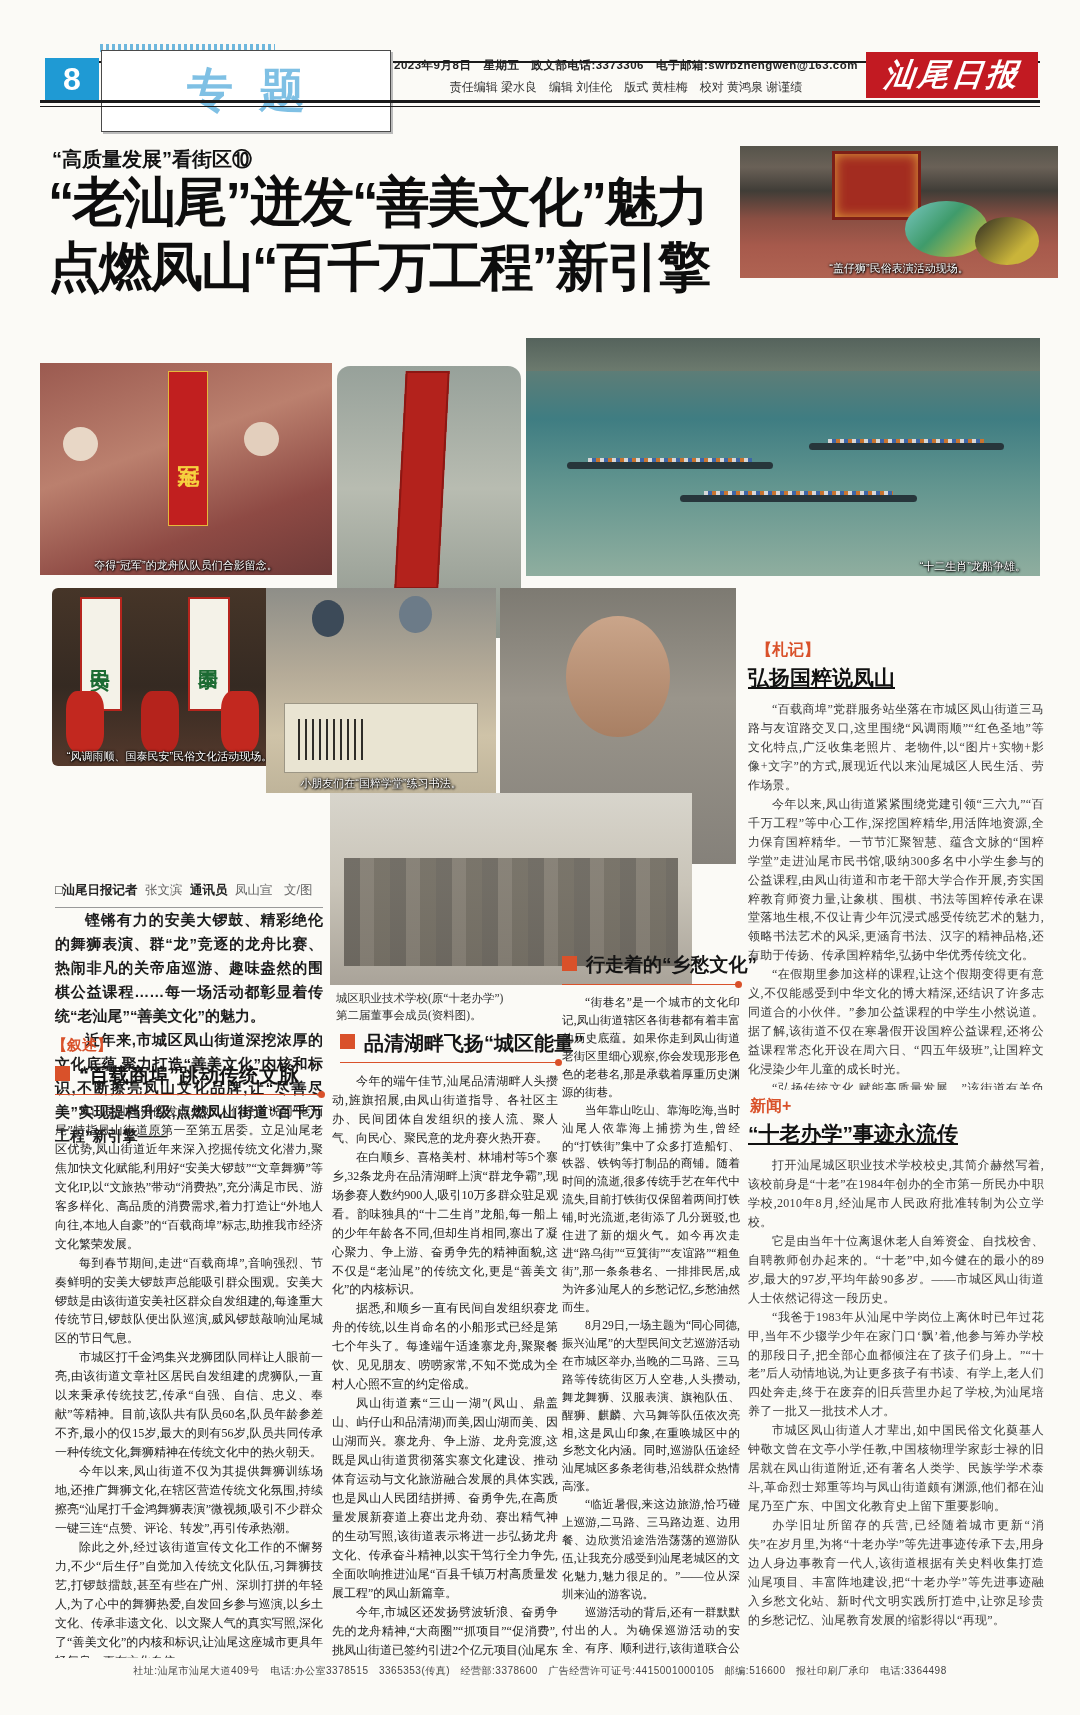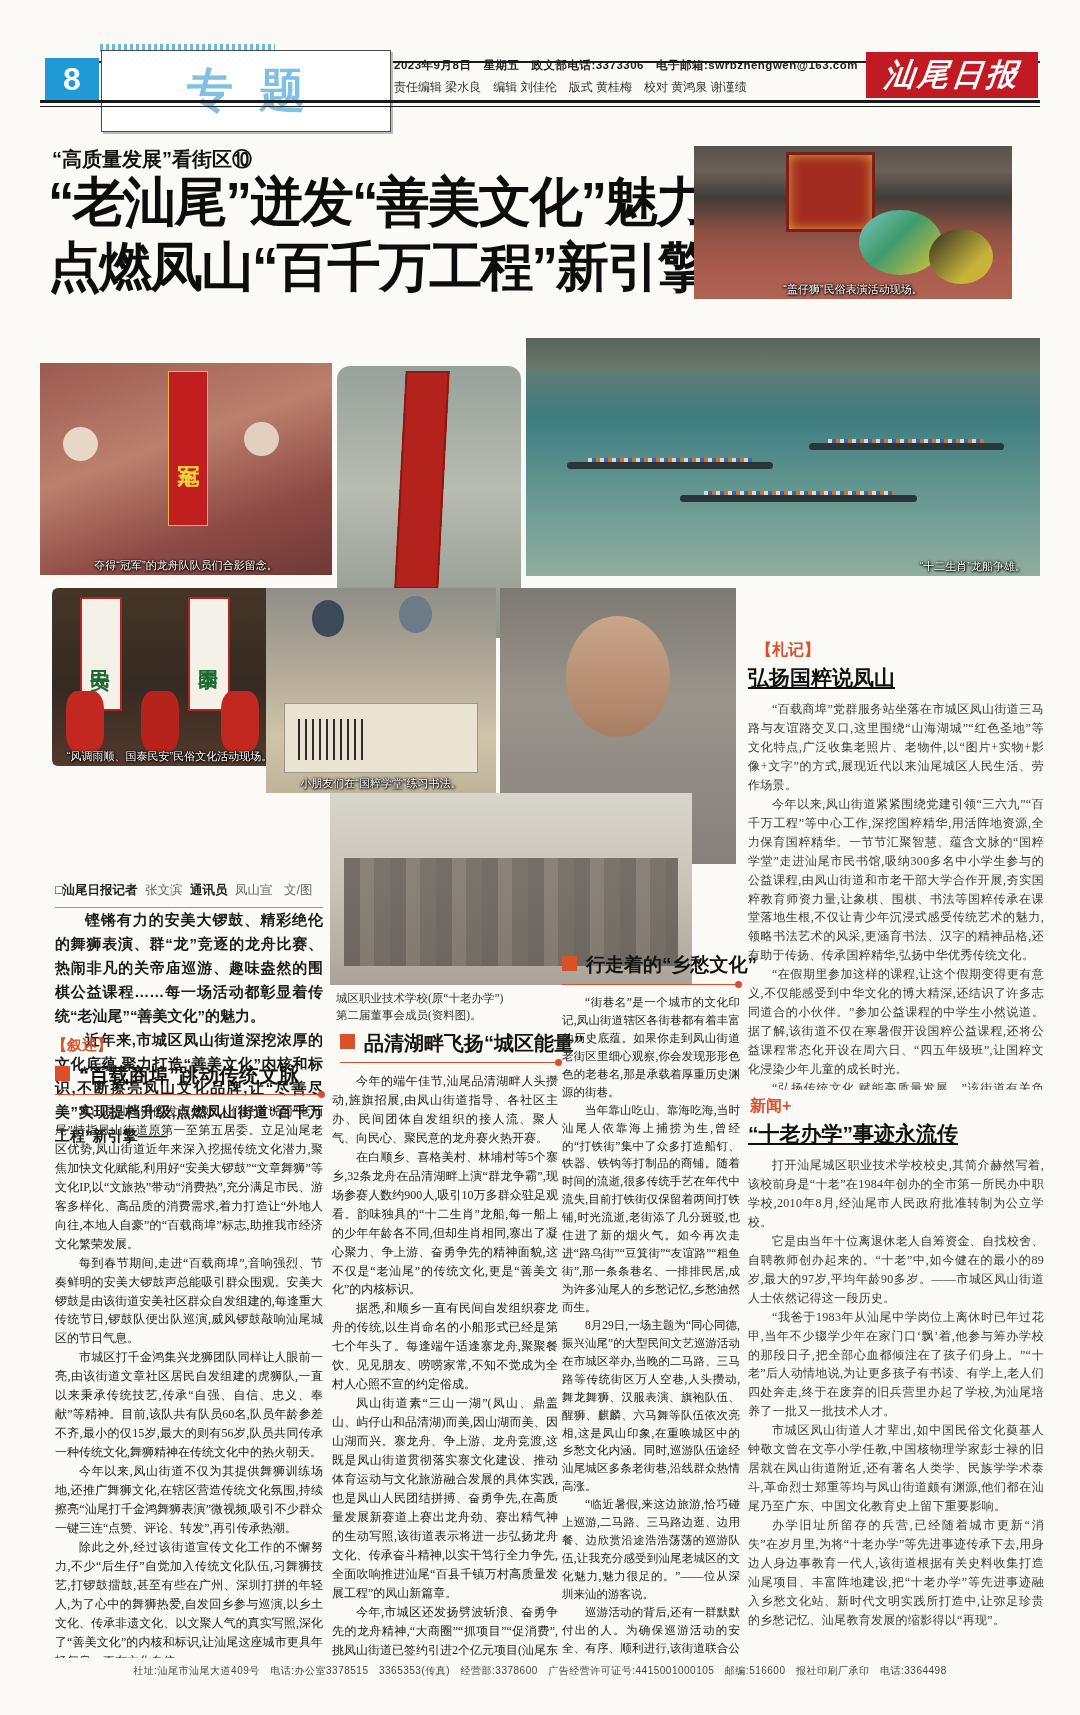--- a/index.html
+++ b/index.html
@@ -15,7 +15,7 @@
   .secbox{position:absolute;left:101px;top:50px;width:288px;height:80px;background:#fff;
           border:1px solid #4a4a4a;box-shadow:2px 2px 0 #bbb;display:flex;align-items:center;justify-content:center;}
   .secbox span{font-family:"Liberation Serif",serif;font-weight:bold;font-size:46px;color:#7fc0e4;letter-spacing:26px;padding-left:26px;}
-  .mh-text{position:absolute;right:222px;top:58px;text-align:left;color:#222;}
+  .mh-text{position:absolute;right:222px;top:58px;text-align:center;color:#222;}
   .mh-text .l1{font-size:11.5px;font-weight:bold;letter-spacing:.5px;}
   .mh-text .l2{font-size:12px;margin-top:6px;color:#333;}
   .logo{position:absolute;right:42px;top:52px;width:172px;height:46px;background:#c21a22;

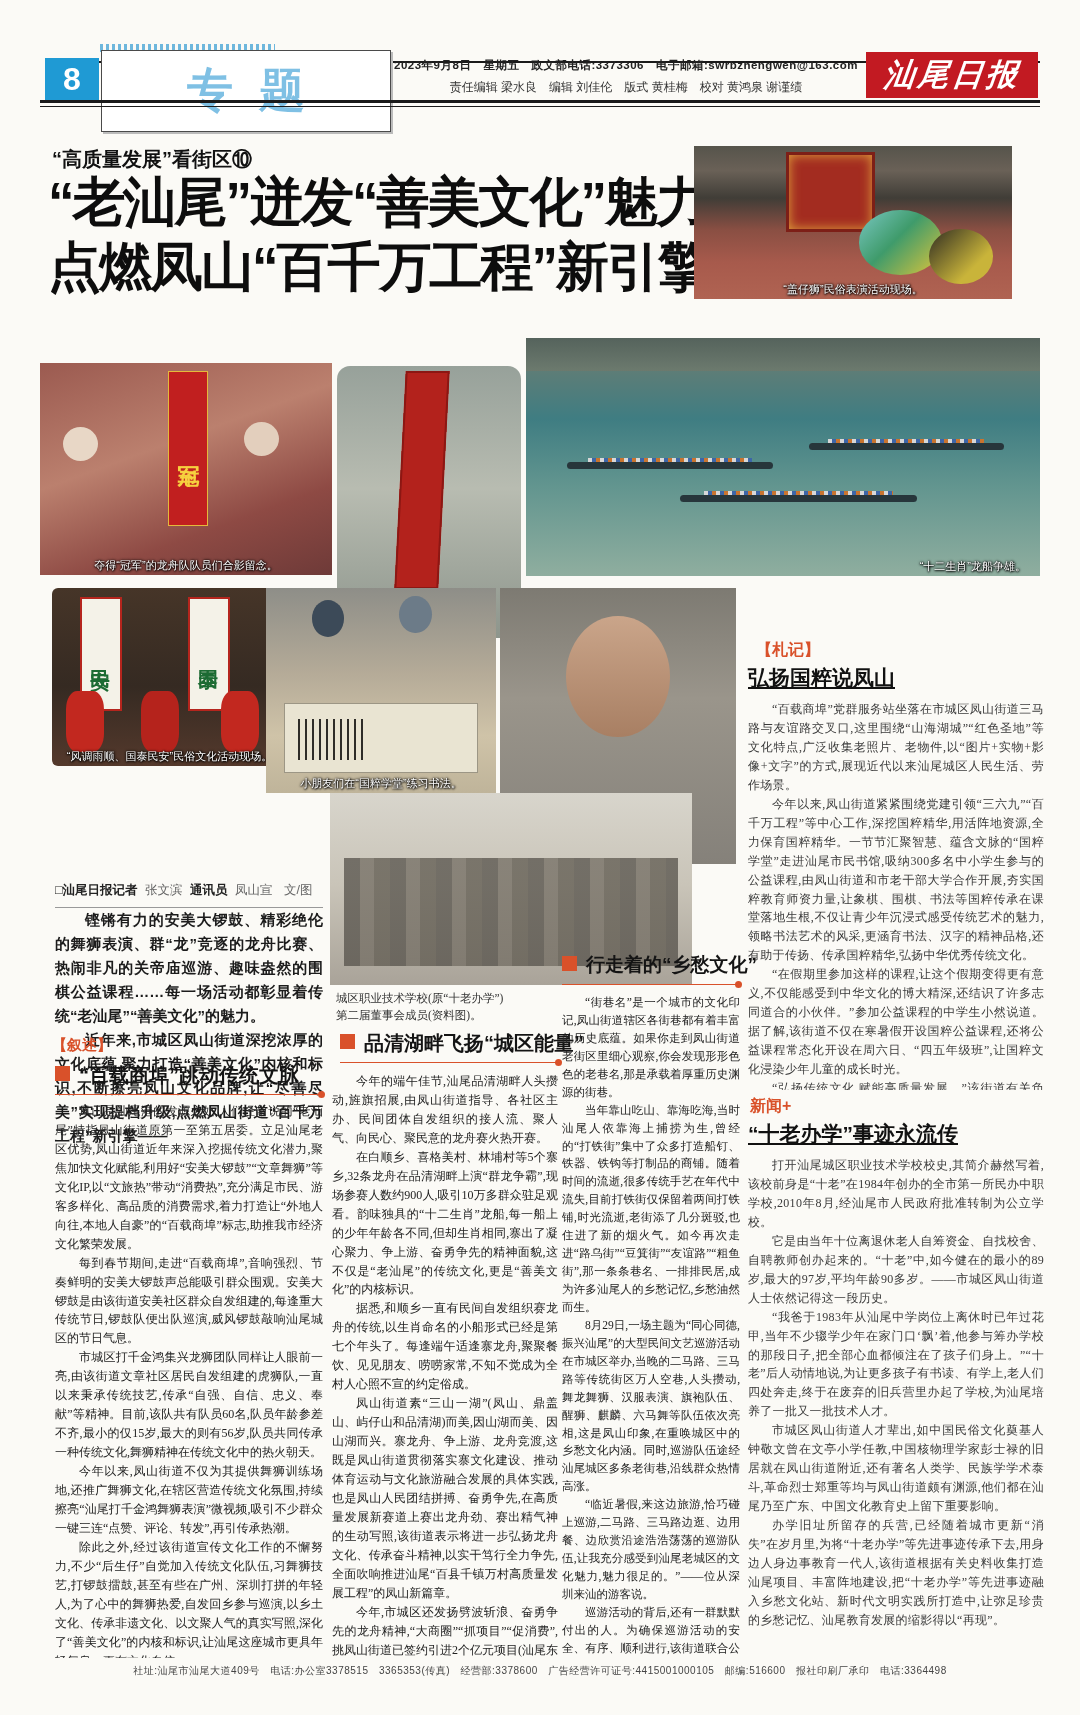--- a/index.html
+++ b/index.html
@@ -90,7 +90,7 @@
     <div>点燃凤山“百千万工程”新引擎</div>
   </div>
 
-  <div class="photo" style="left:694px;top:146px;width:318px;height:153px;
+  <div class="photo" style="left:740px;top:146px;width:318px;height:132px;
        background:linear-gradient(180deg,#56544b 0%,#6a6157 16%,#403d37 34%,#8a4f43 55%,#a75a4c 76%,#b06352 100%);">
     <div class="abs" style="left:30%;top:6%;width:26%;height:48%;background:#a32c20;
          box-shadow:0 0 0 3px #7d1f17, inset 0 0 12px #e0a43c;"></div>

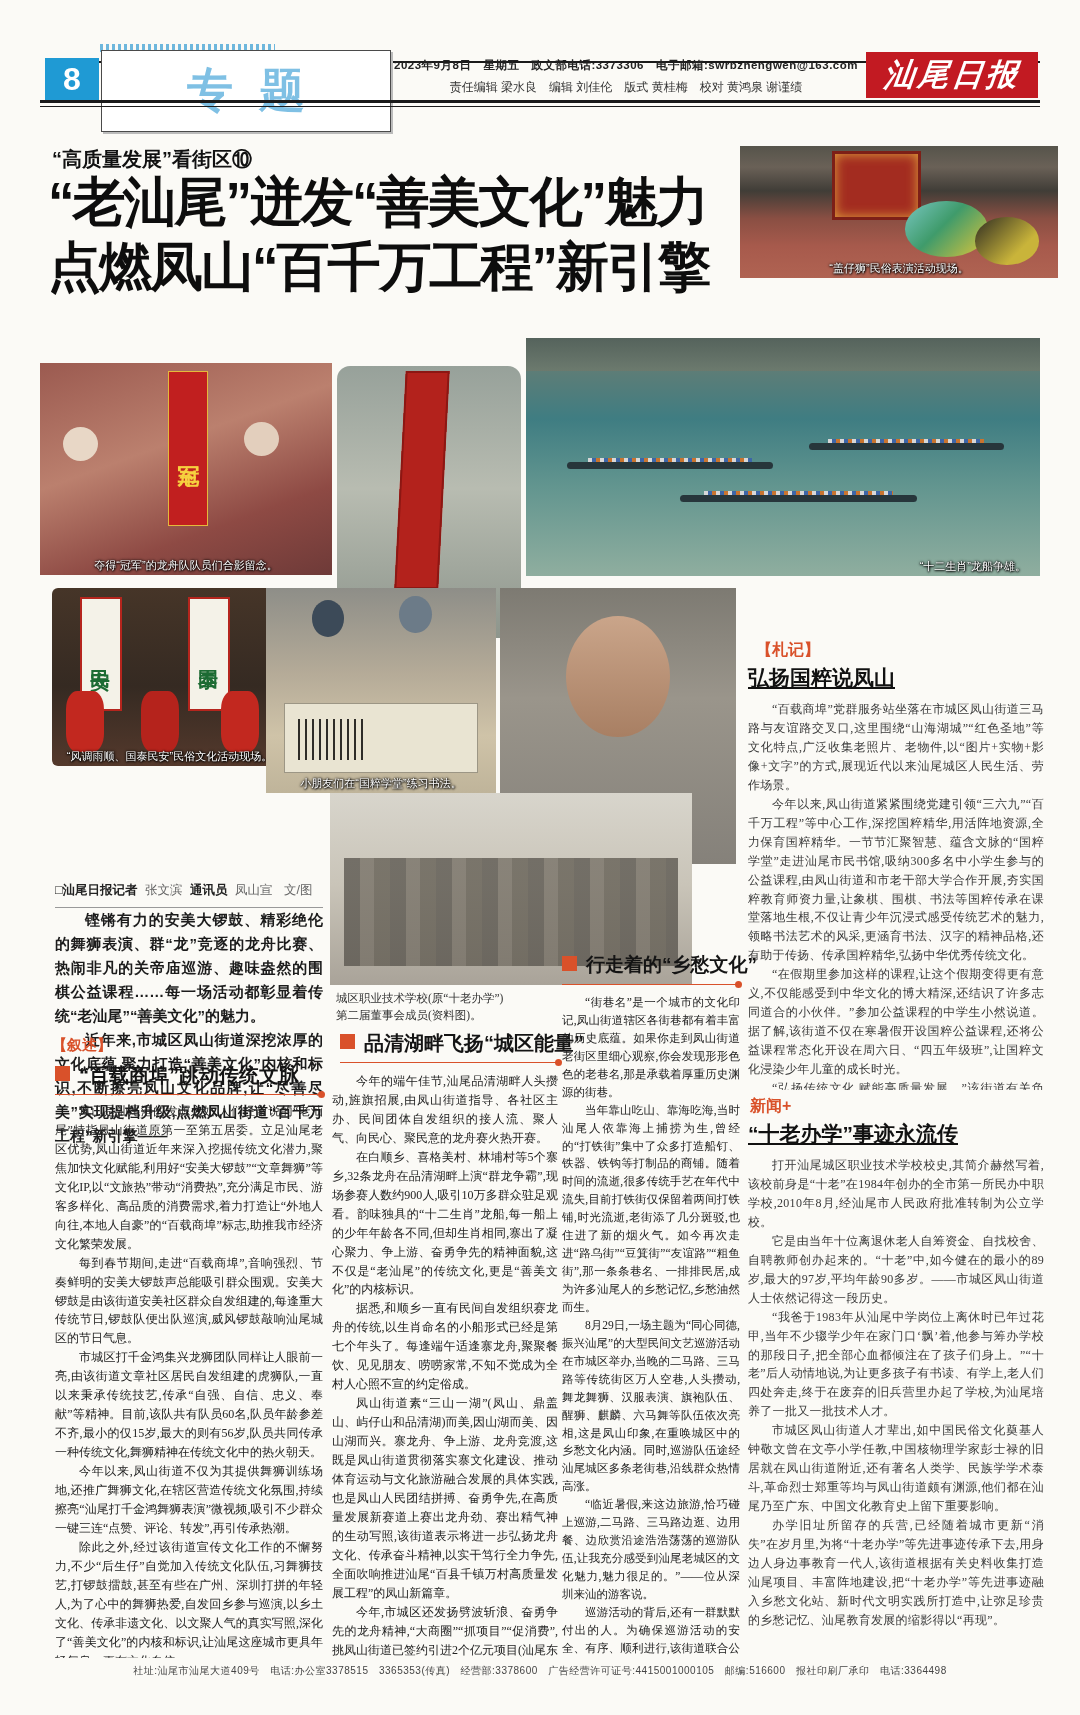--- a/index.html
+++ b/index.html
@@ -220,7 +220,7 @@
   <div class="rlabel" style="left:756px;top:640px;font-size:16px;">【札记】</div>
   <div class="note-title" style="left:748px;top:664px;width:296px;">弘扬国粹说凤山</div>
   <div class="col kai" style="left:748px;top:700px;width:296px;height:390px;">
-      <p>“百载商埠”党群服务站坐落在市城区凤山街道三马路与友谊路交叉口,这里围绕“山海湖城”“红色圣地”等文化特点,广泛收集老照片、老物件,以“图片+实物+影像+文字”的方式,展现近代以来汕尾城区人民生活、劳作场景。</p>
+      <p>“百载商埠”党群服务站坐落在市城区凤山街道三马路与友谊路交叉口,这里围绕“风调雨顺”“红色圣地”等文化特点,广泛收集老照片、老物件,以“图片+实物+影像+文字”的方式,展现近代以来汕尾城区人民生活、劳作场景。</p>
       <p>今年以来,凤山街道紧紧围绕党建引领“三六九”“百千万工程”等中心工作,深挖国粹精华,用活阵地资源,全力保育国粹精华。一节节汇聚智慧、蕴含文脉的“国粹学堂”走进汕尾市民书馆,吸纳300多名中小学生参与的公益课程,由凤山街道和市老干部大学合作开展,夯实国粹教育师资力量,让象棋、围棋、书法等国粹传承在课堂落地生根,不仅让青少年沉浸式感受传统艺术的魅力,领略书法艺术的风采,更涵育书法、汉字的精神品格,还有助于传扬、传承国粹精华,弘扬中华优秀传统文化。</p>
       <p>“在假期里参加这样的课程,让这个假期变得更有意义,不仅能感受到中华文化的博大精深,还结识了许多志同道合的小伙伴。”参加公益课程的中学生小然说道。据了解,该街道不仅在寒暑假开设国粹公益课程,还将公益课程常态化开设在周六日、“四五年级班”,让国粹文化浸染少年儿童的成长时光。</p>
       <p>“弘扬传统文化,赋能高质量发展。”该街道有关负责人表示,下来,凤山街道将深挖传统文化资源,打造“老汕尾”“新IP”,以点连线、以线织网,不断夯实凤山街道传统文化网格,推动文化事业发展,为推进“百县千镇万村高质量发展工程”提供价值引导力、文化凝聚力、精神推动力。</p>

